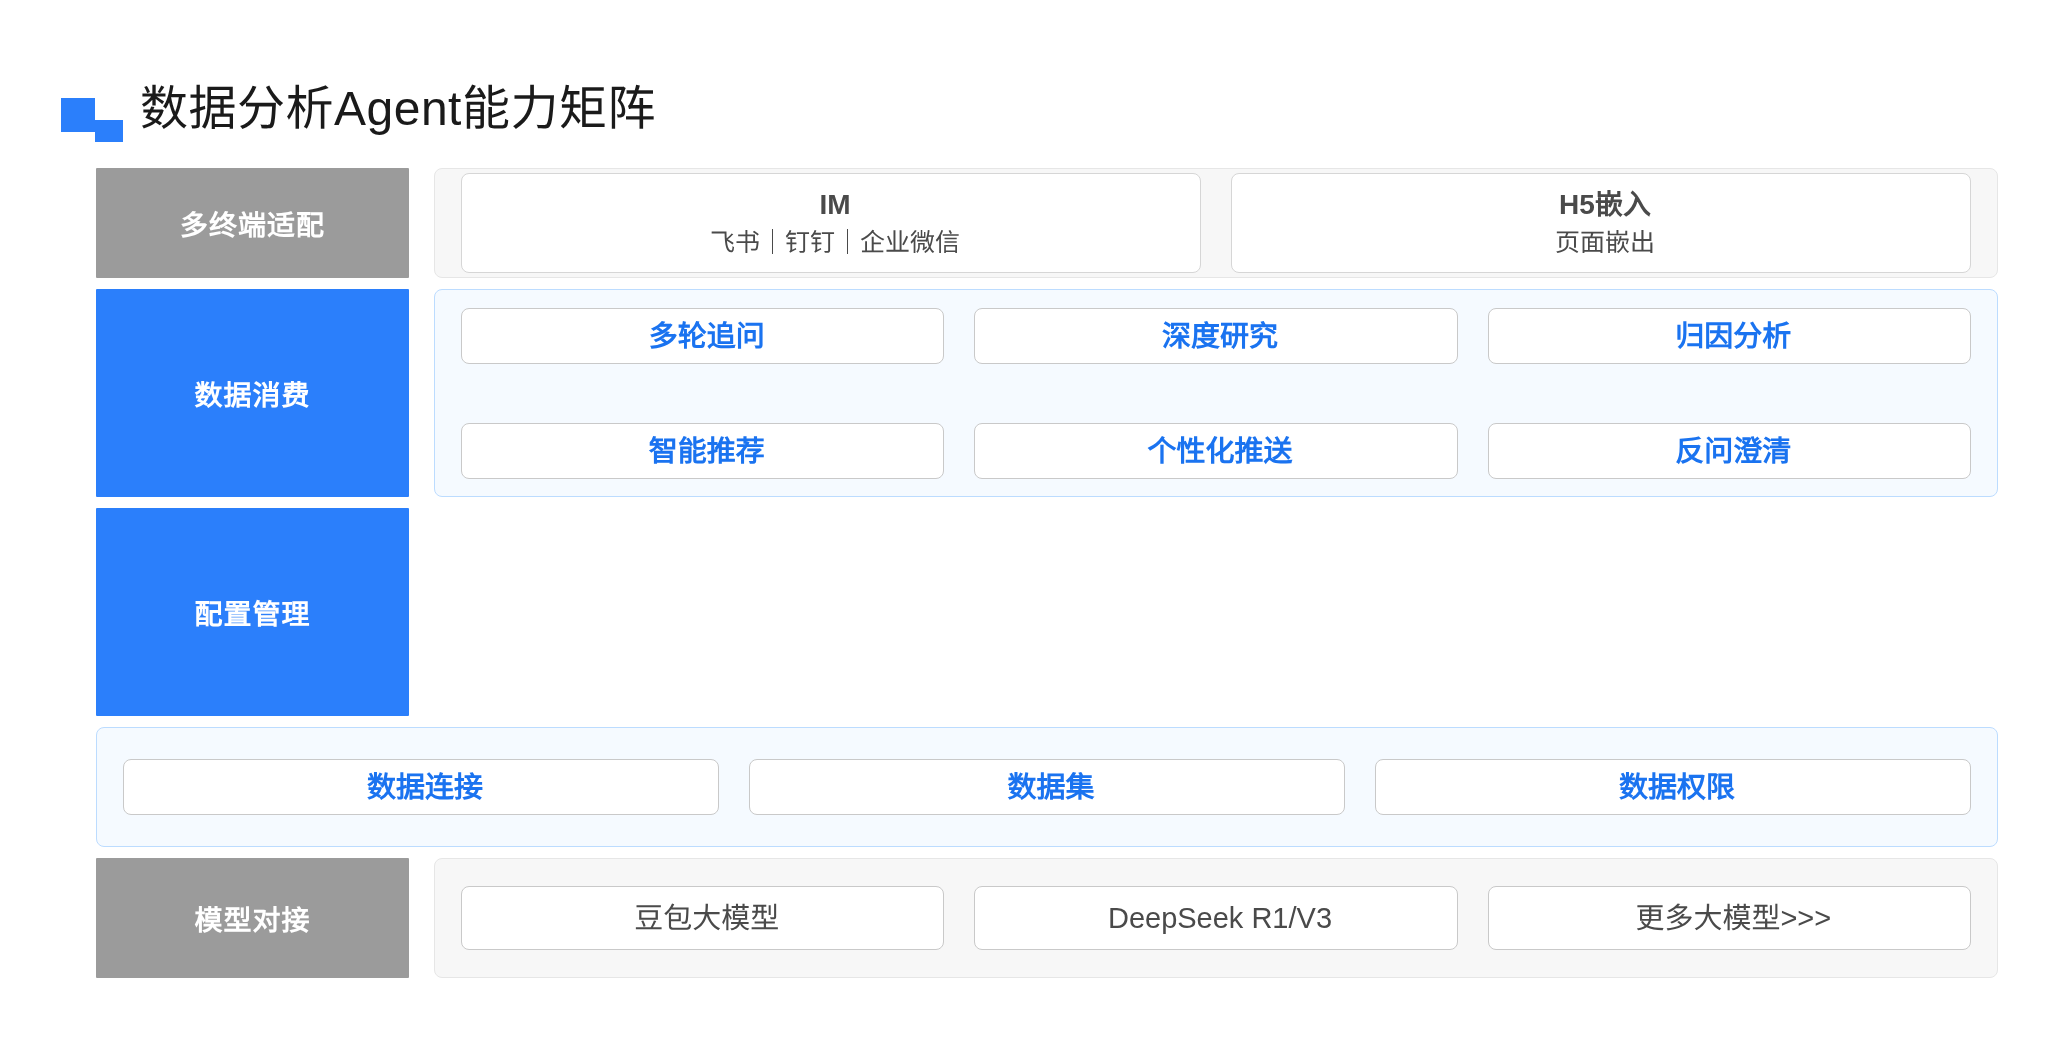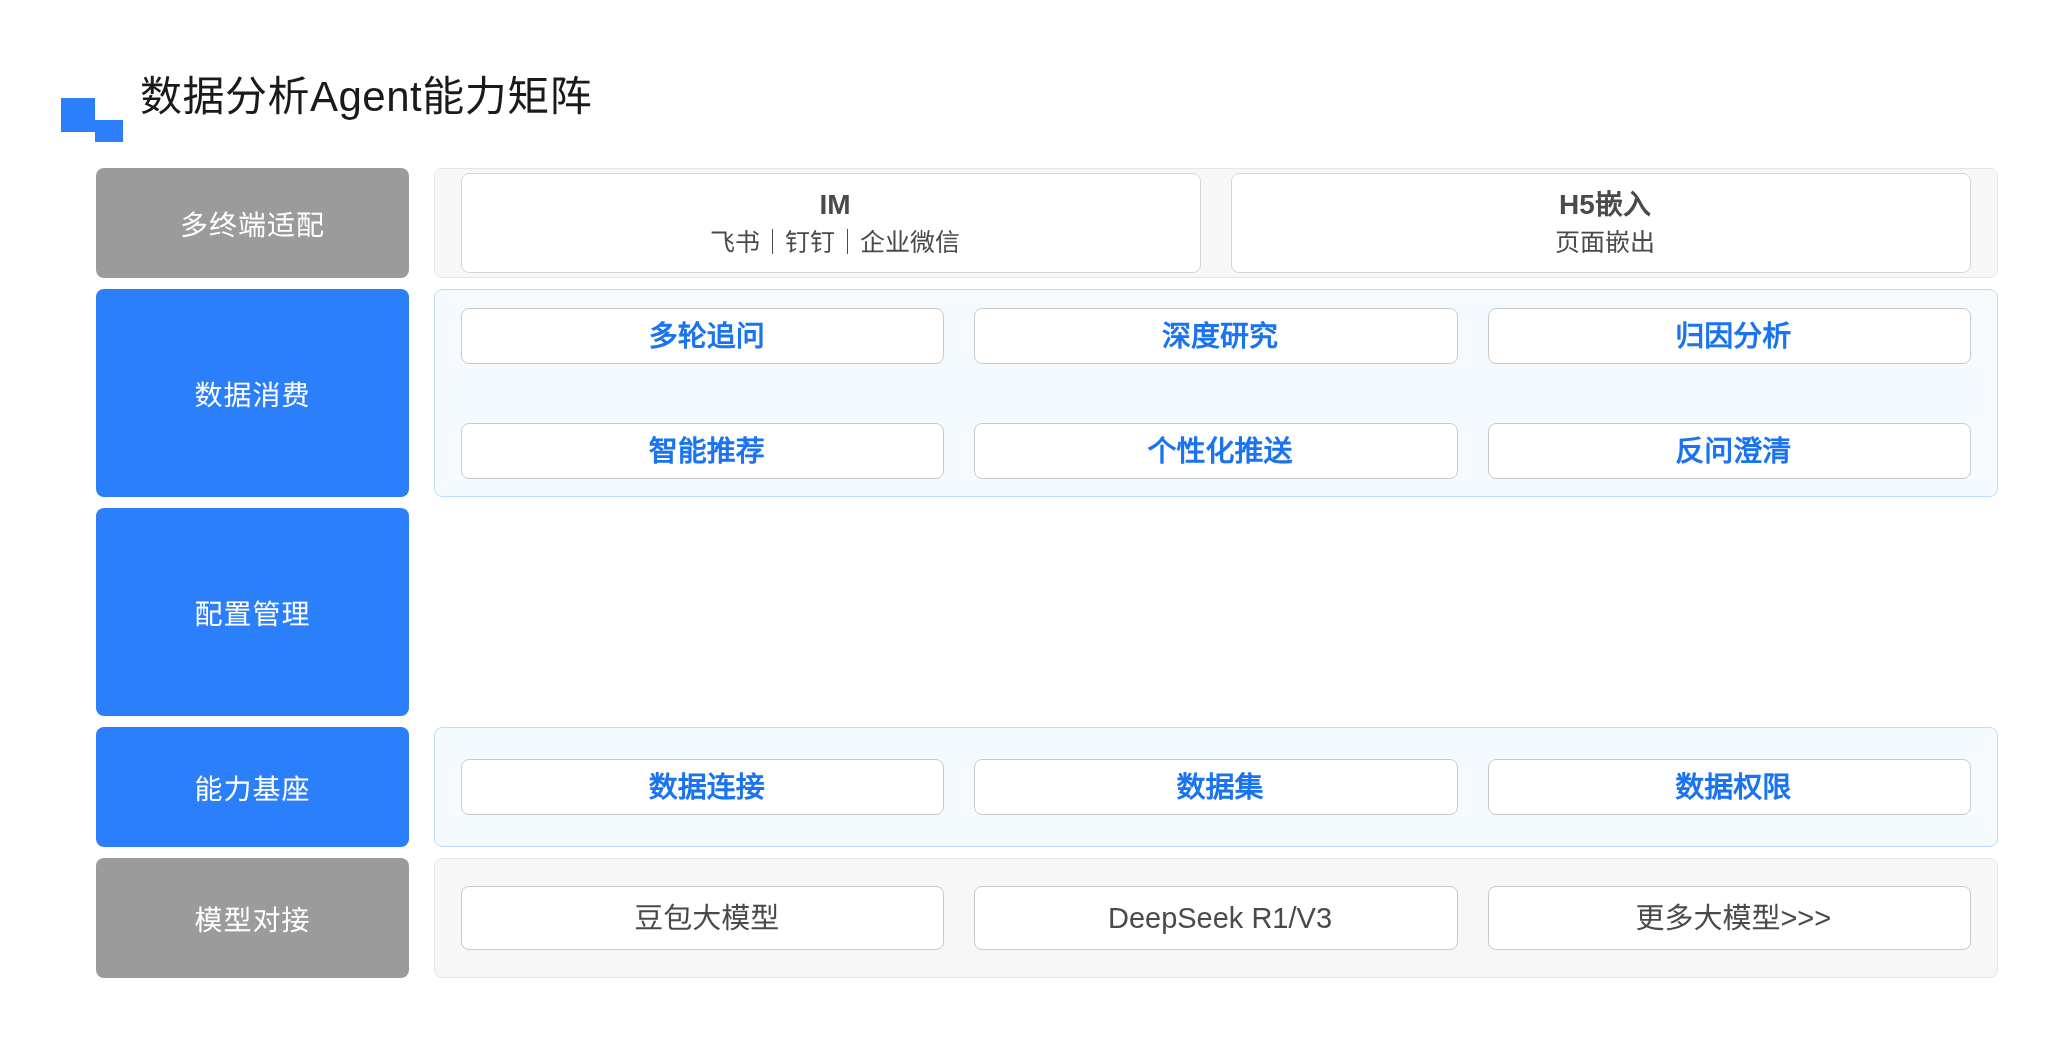--- a/index.html
+++ b/index.html
@@ -38,8 +38,8 @@
     position:absolute;left:34px;top:22px;width:28px;height:22px;background:var(--blue);
   }
   .page-title{
-    position:absolute;left:140px;top:58px;
-    font-size:42px;line-height:78px;font-weight:400;color:var(--title-text);
+    position:absolute;left:140px;top:70px;
+    font-size:48px;line-height:78px;font-weight:400;color:var(--title-text);
     letter-spacing:0.5px;white-space:nowrap;
   }
 

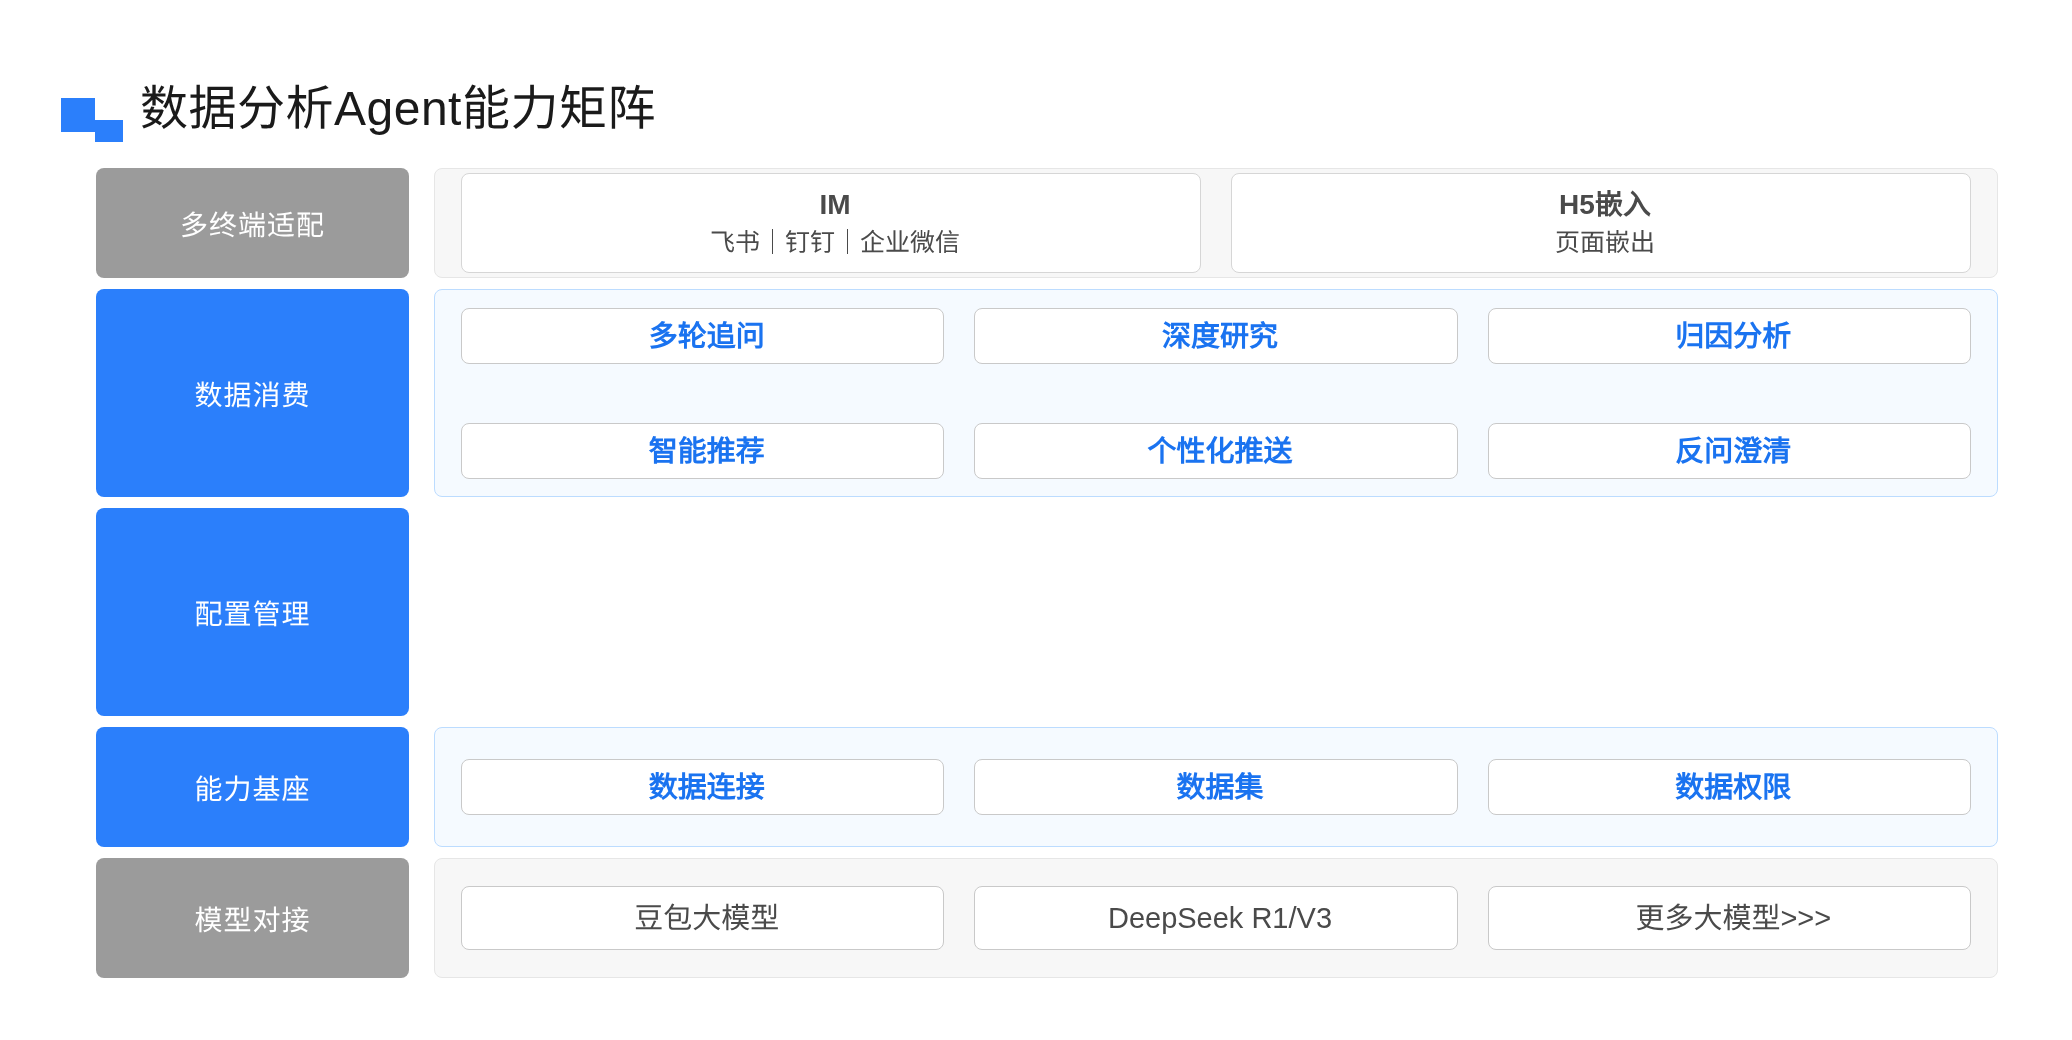--- a/index.html
+++ b/index.html
@@ -53,8 +53,8 @@
   .row-label{
     flex:0 0 313px;
     display:flex;align-items:center;justify-content:center;
-    border-radius:8px;
-    color:#ffffff;font-size:28px;font-weight:400;letter-spacing:1px;text-align:right;
+    border-radius:1px;
+    color:#ffffff;font-size:28px;font-weight:700;letter-spacing:1px;text-align:right;
   }
   .row-label.gray{background:var(--gray-label);}
   .row-label.blue{background:var(--blue);}

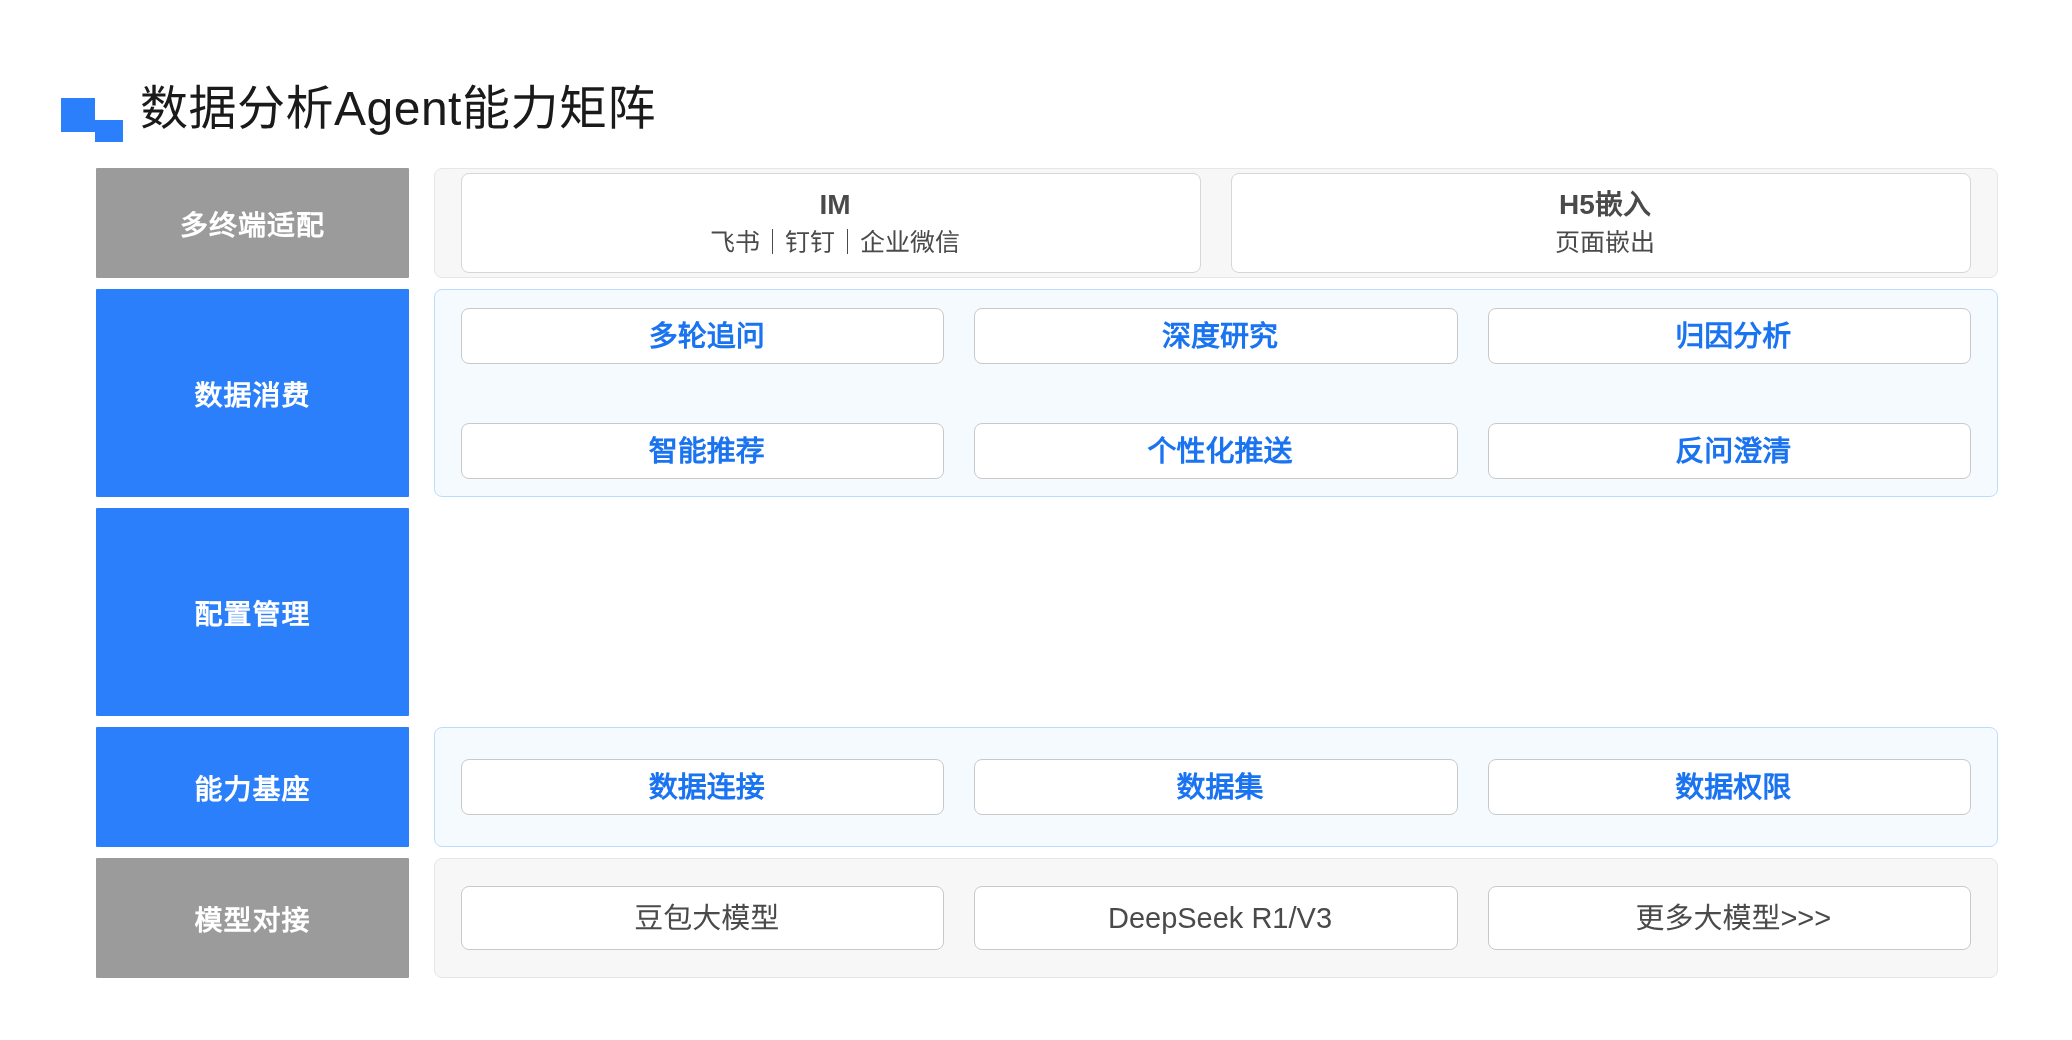--- a/index.html
+++ b/index.html
@@ -164,7 +164,6 @@
       <div class="row-label blue">配置管理</div>
     </div>
     <div class="row r4">
-      <div class="row-label blue">能力基座</div>
       <div class="panel blue">
         <div class="chip-row">
           <div class="chip blue-chip">

